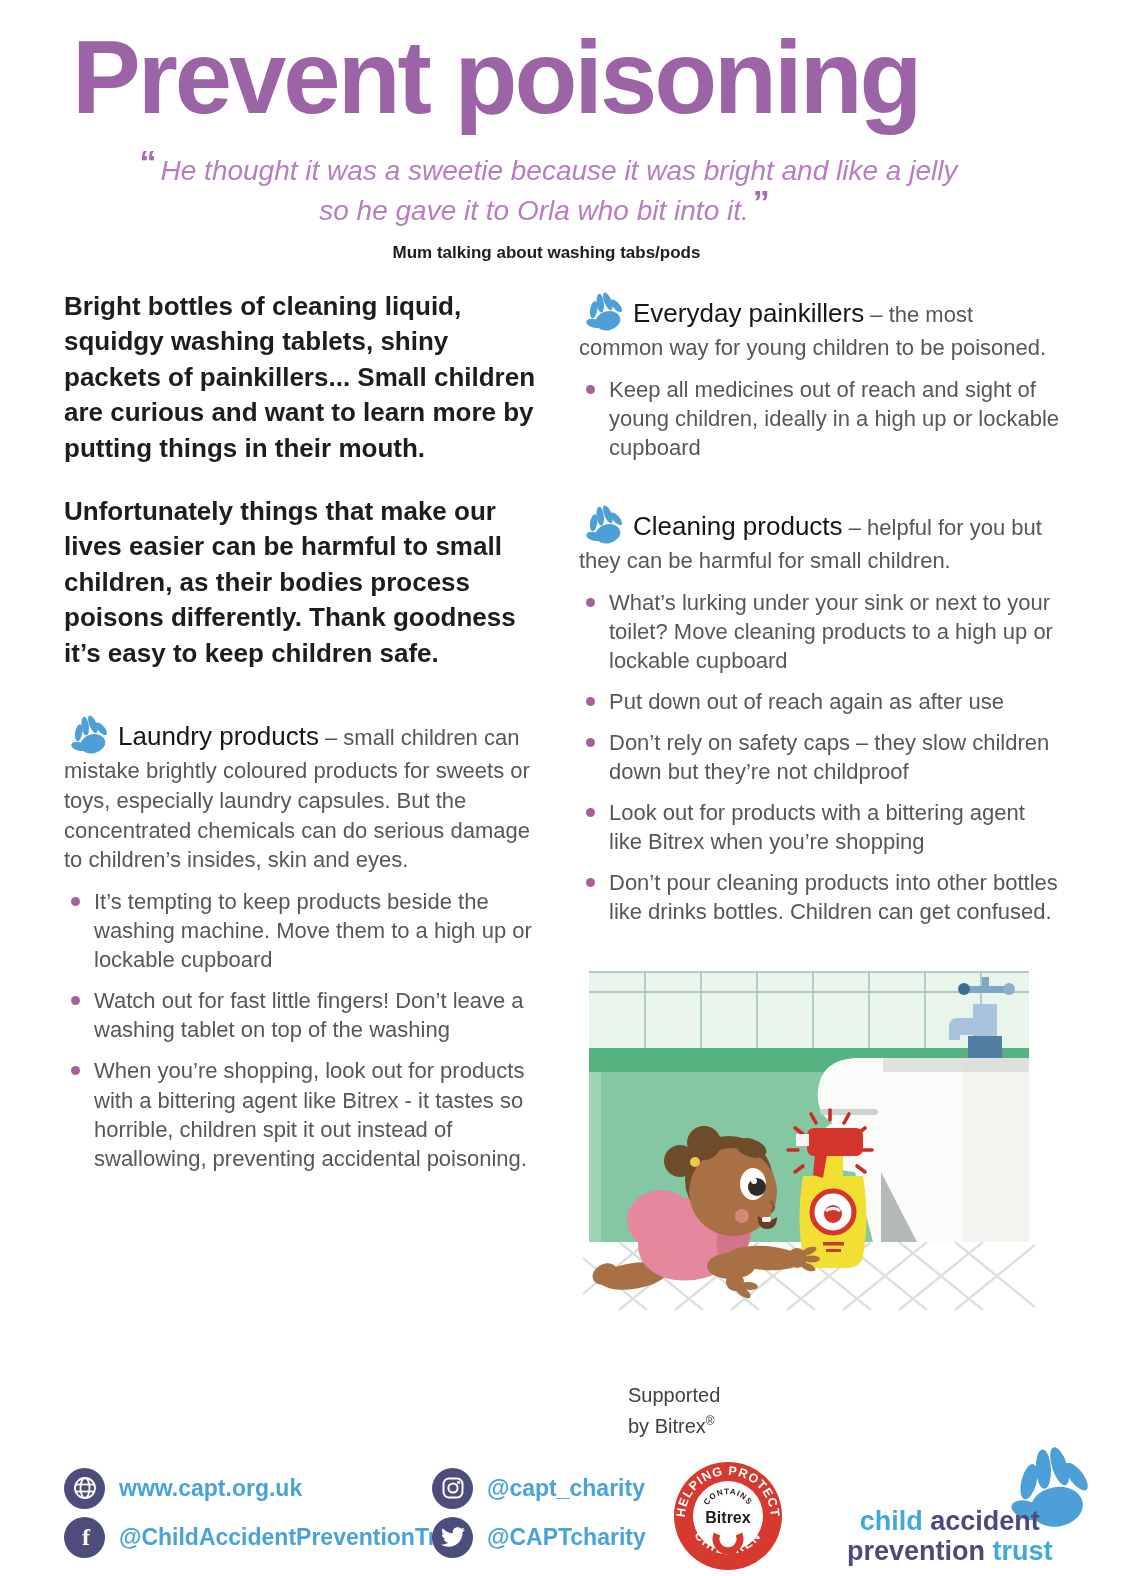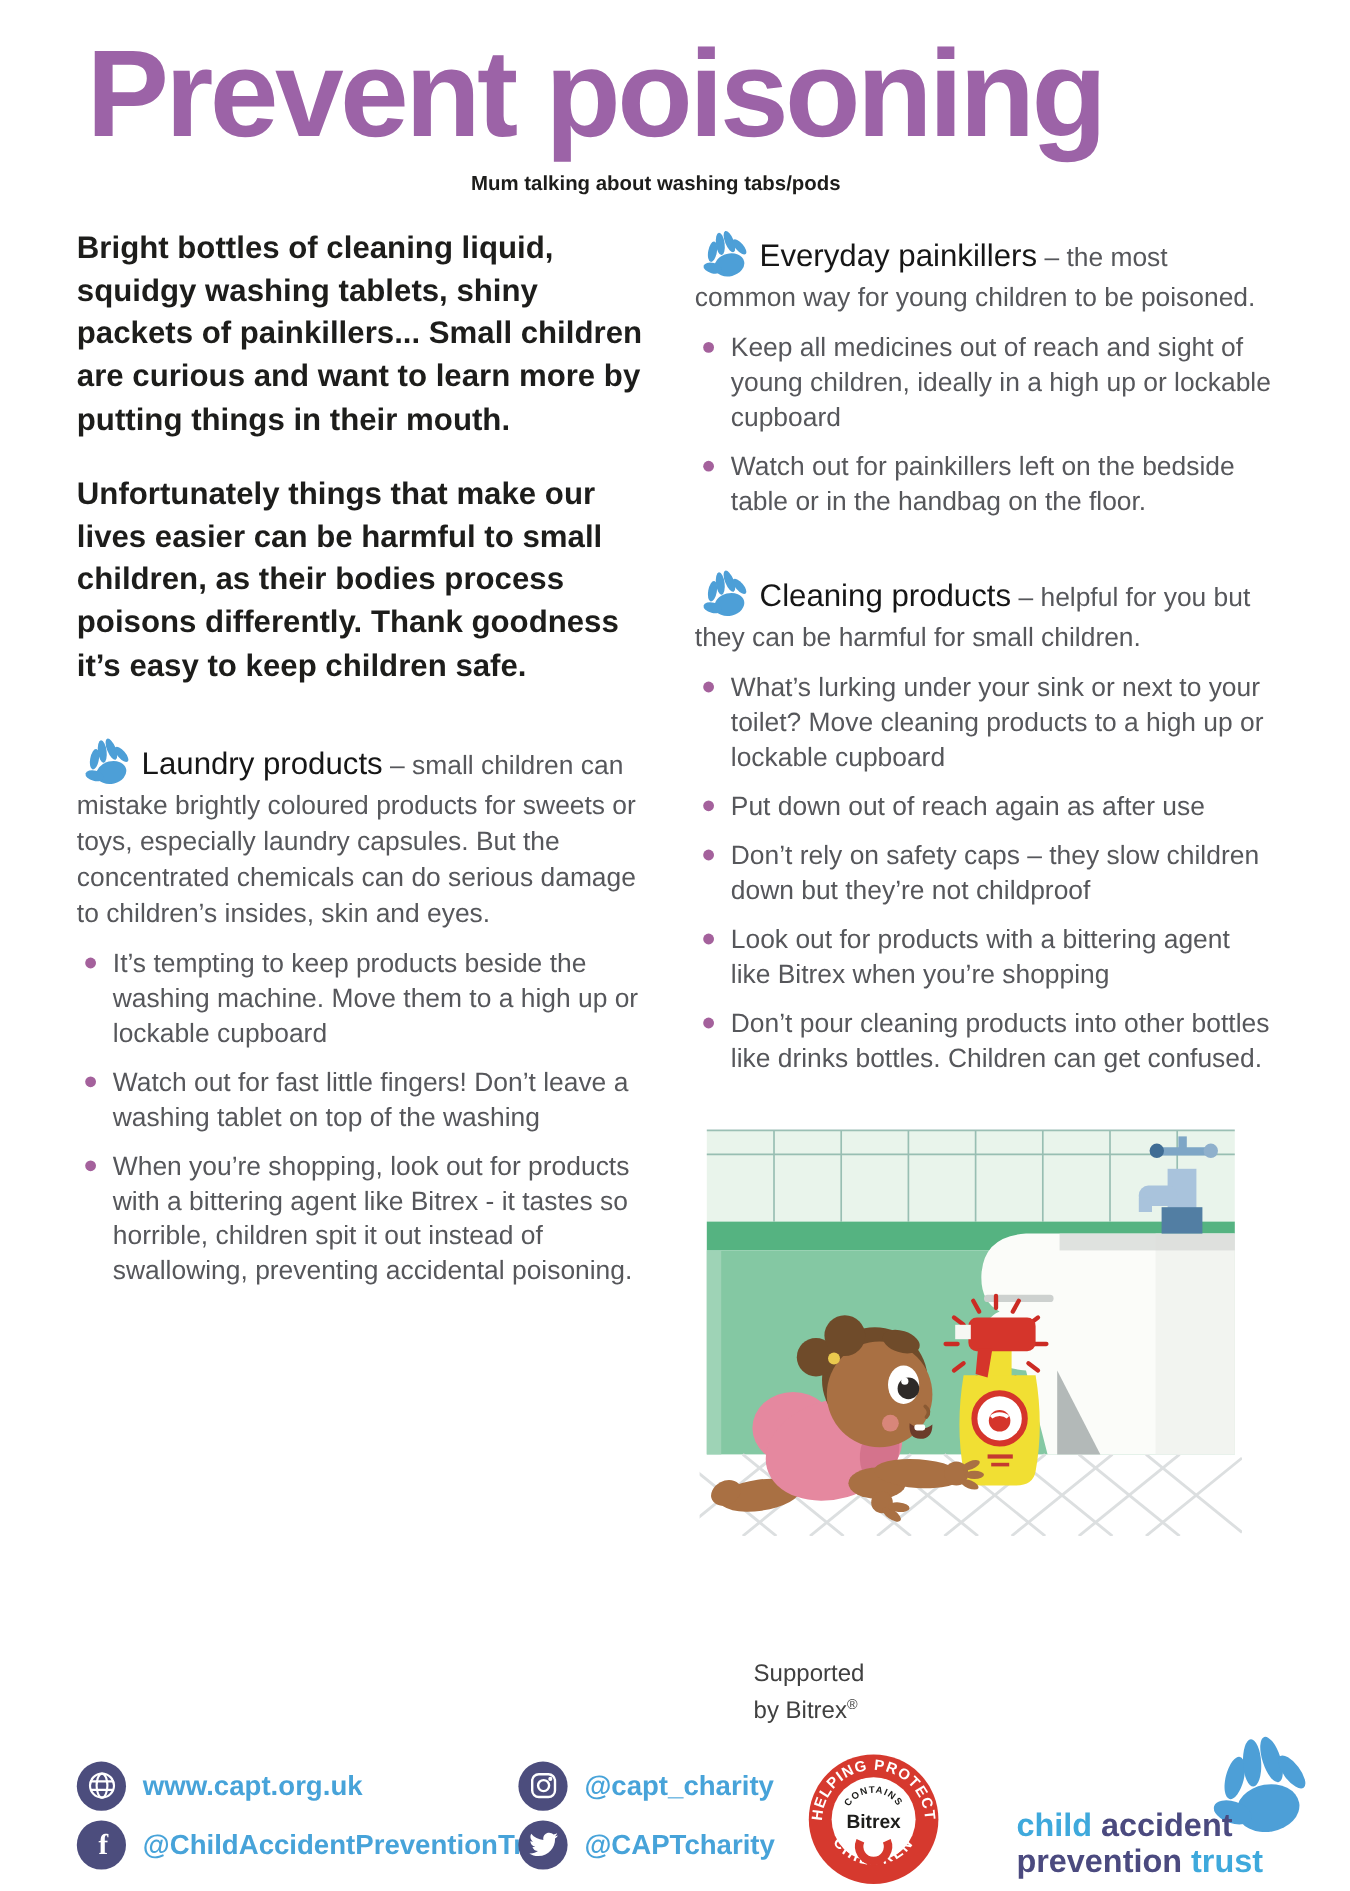--- a/index.html
+++ b/index.html
@@ -58,6 +58,10 @@
 
   <h1 class="title">Prevent poisoning</h1>
 
+  <div class="quote-block">
+    <span class="qmark">“</span><span>He thought it was a sweetie because it was bright and like a jelly</span><br>
+    <span>so he gave it to Orla who bit into it.</span><span class="qmark">”</span>
+  </div>
   <div class="attribution">Mum talking about washing tabs/pods</div>
 
   <div class="columns">

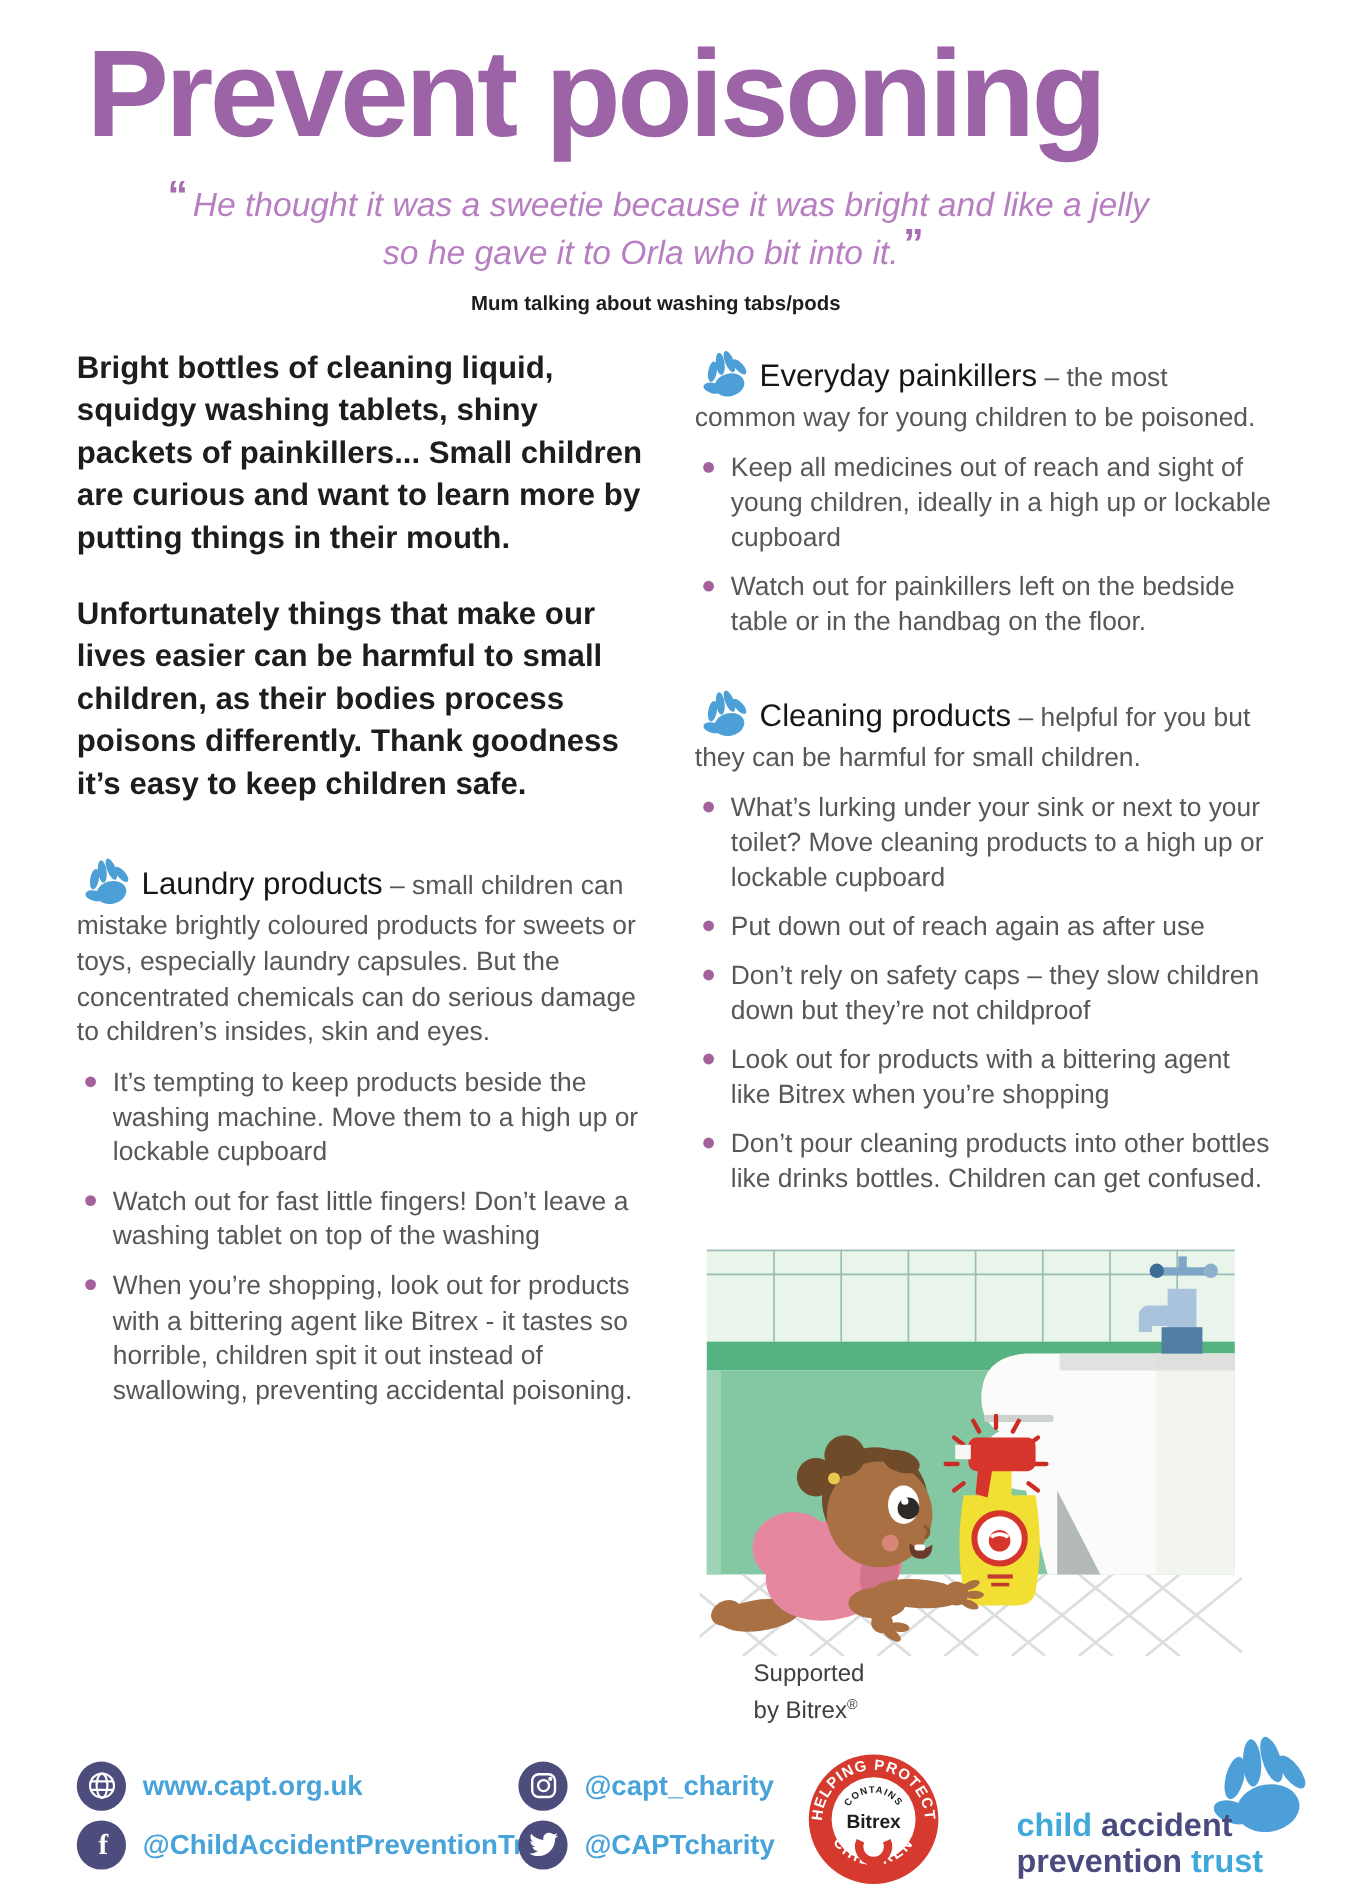--- a/index.html
+++ b/index.html
@@ -104,7 +104,6 @@
             </svg><span class="section-heading">Everyday painkillers</span><span> – the most common way for young children to be poisoned.</span></p>
         <ul class="bullets">
             <li>Keep all medicines out of reach and sight of young children, ideally in a high up or lockable cupboard</li>
-            <li>Watch out for painkillers left on the bedside table or in the handbag on the floor.</li>
           </ul>
       </div>
 

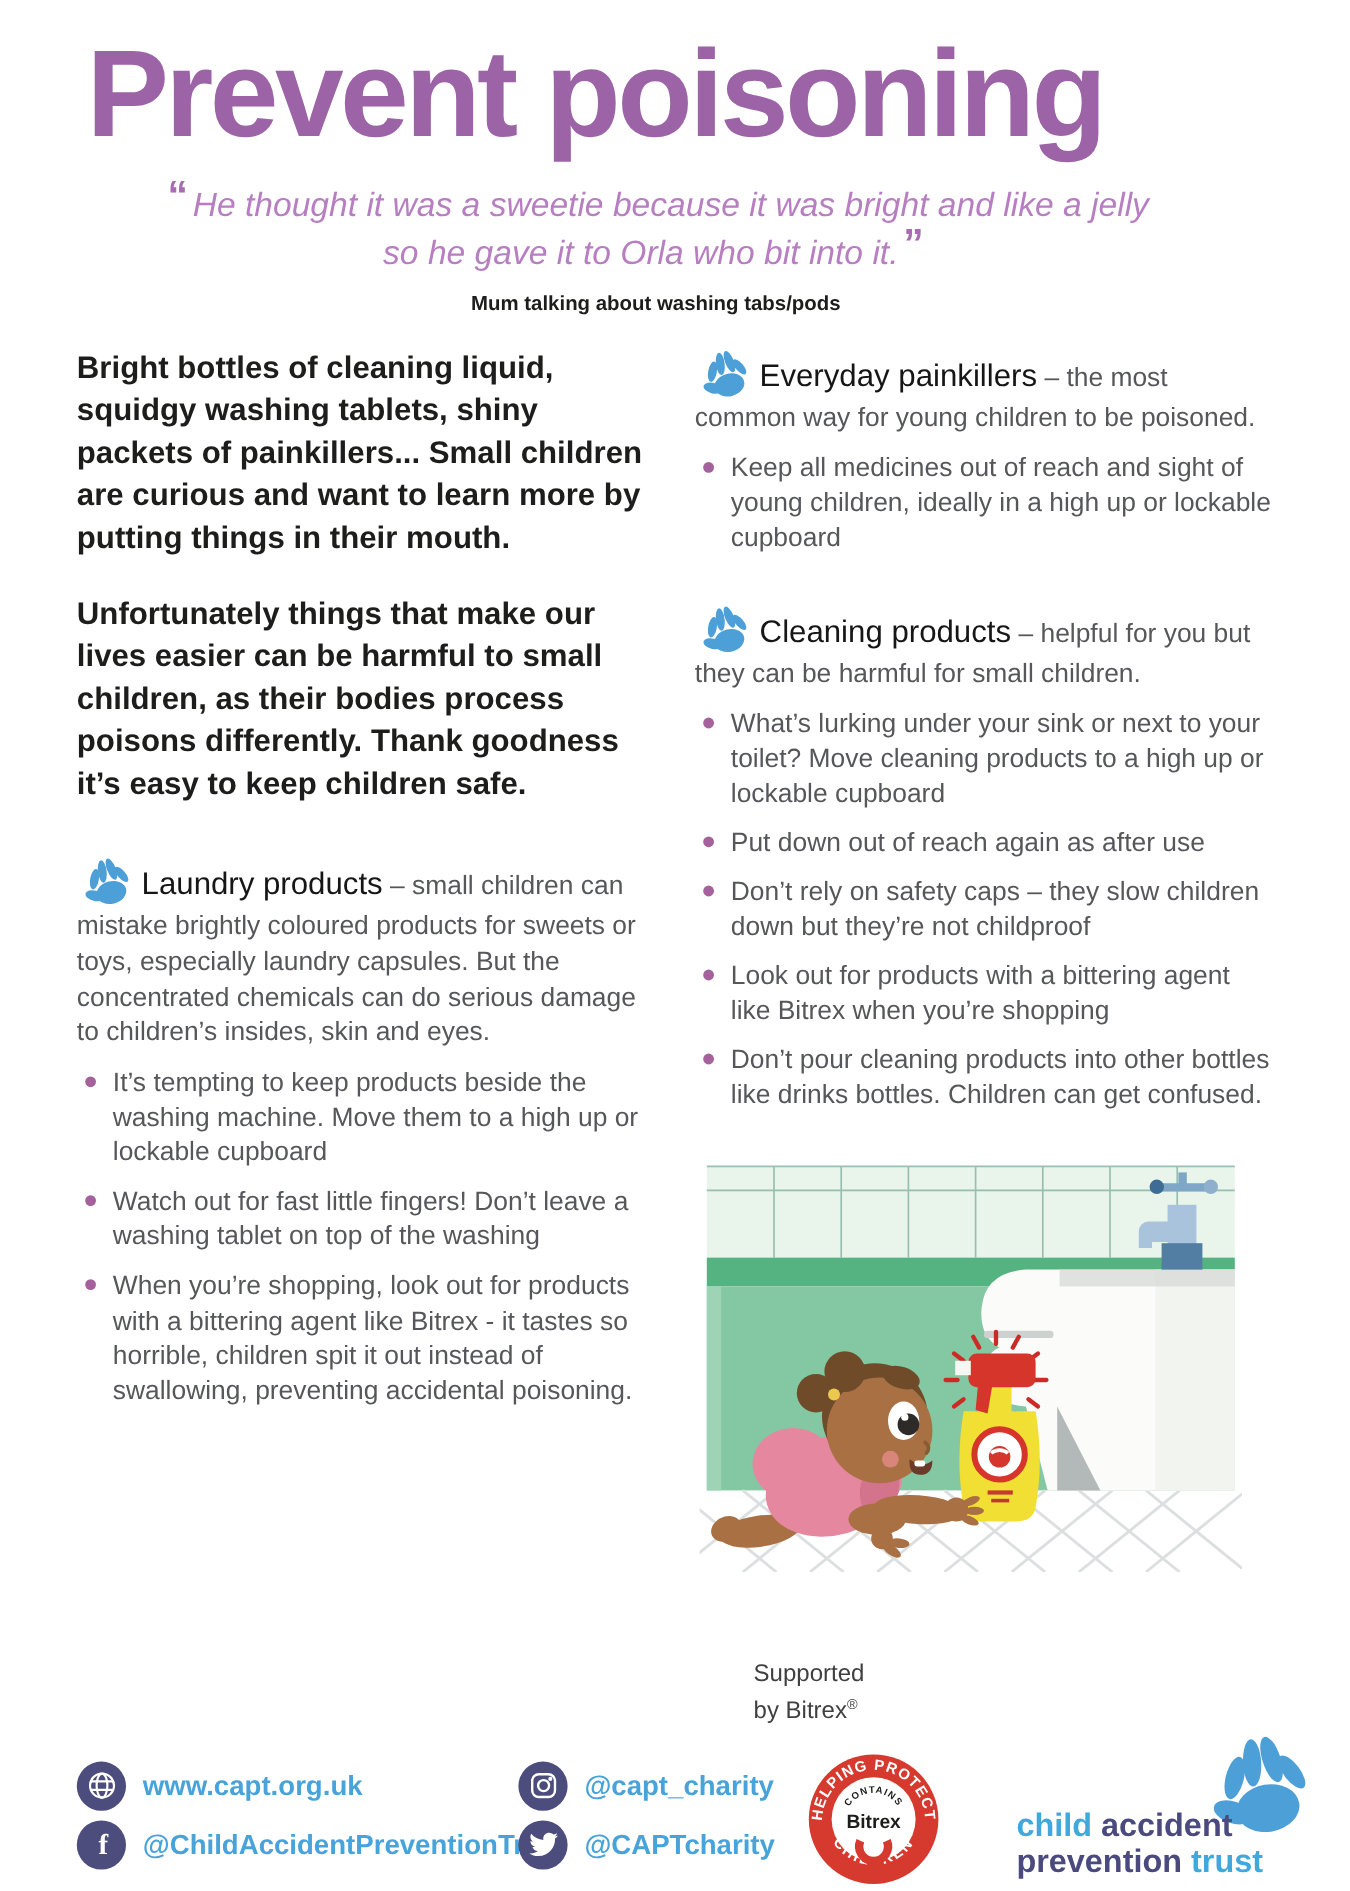--- a/index.html
+++ b/index.html
@@ -44,7 +44,7 @@
   .social-icon{width:41px;height:41px;border-radius:50%;background:#4c4d7d;flex:none;
                display:flex;align-items:center;justify-content:center;}
   .social-text{font-size:23px;font-weight:700;color:#47a3d9;white-space:nowrap;text-align:right;}
-  .capt-logo{position:absolute;left:843px;top:1440px;width:278px;height:132px;}
+  .capt-logo{position:absolute;left:843px;top:1440px;width:278px;height:132px;text-align:center;}
   .capt-hand{position:absolute;right:14px;top:0;width:110px;height:92px;}
   .capt-text{position:absolute;left:4px;bottom:6px;font-size:27px;font-weight:700;
              line-height:1.12;white-space:nowrap;}

